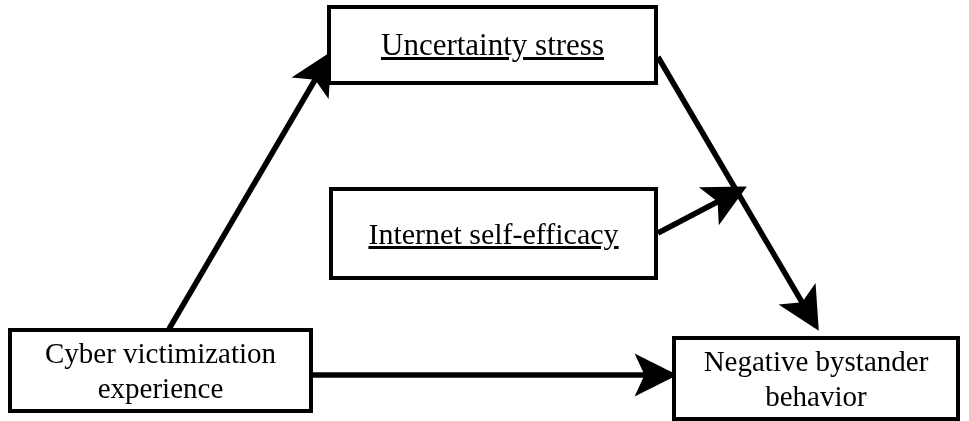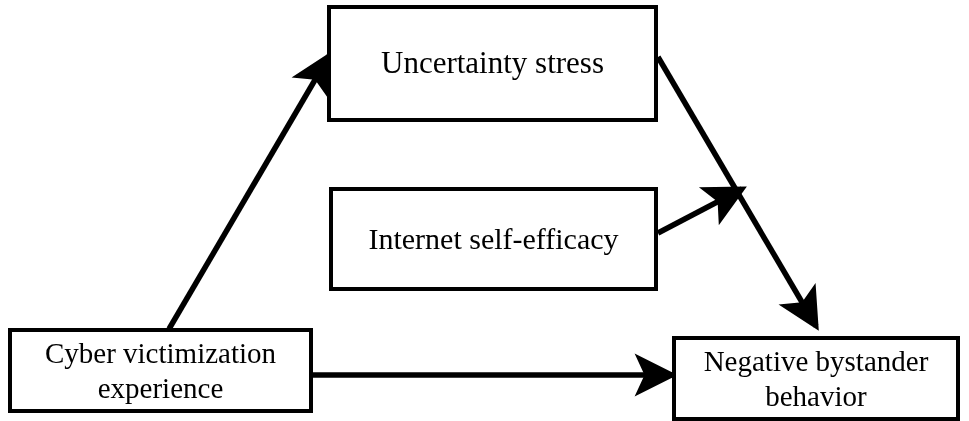--- a/index.html
+++ b/index.html
@@ -34,8 +34,9 @@
     left: 327px;
     top: 5px;
     width: 331px;
-    height: 117px;
+    height: 80px;
     font-size: 31px;
+    text-decoration: underline;
   }
   #node-internet-self-efficacy {
     left: 329px;

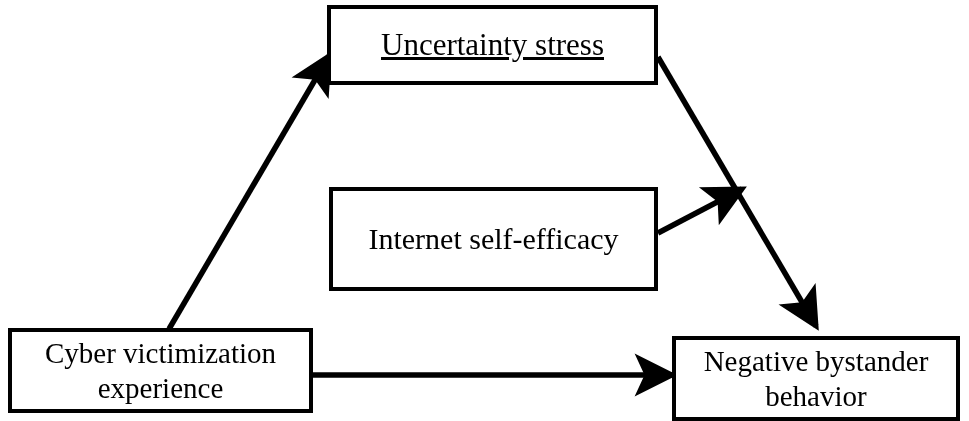--- a/index.html
+++ b/index.html
@@ -42,8 +42,9 @@
     left: 329px;
     top: 187px;
     width: 329px;
-    height: 104px;
+    height: 93px;
     font-size: 30px;
+    text-decoration: underline;
   }
   #node-cyber-victimization {
     left: 8px;

